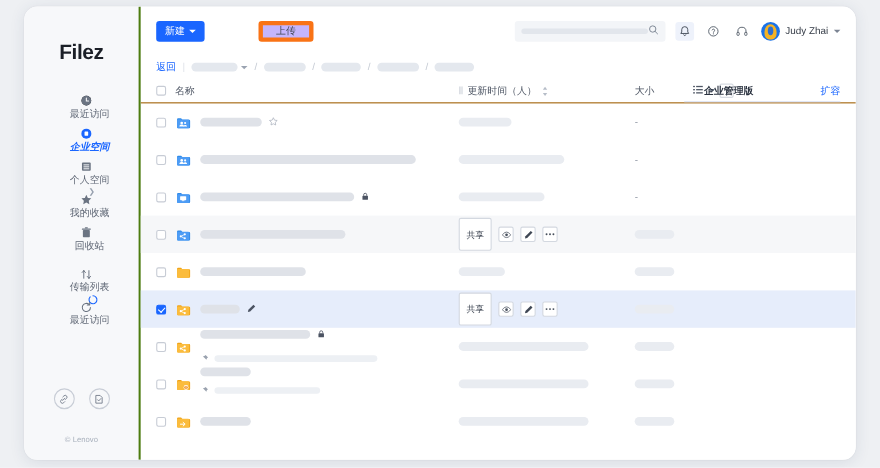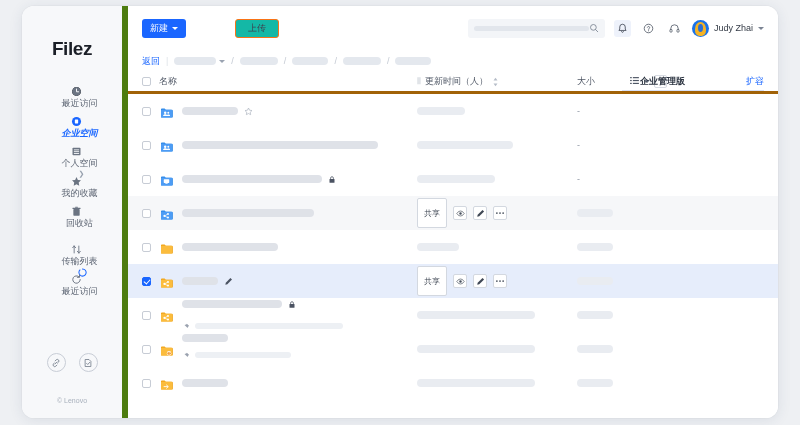--- a/index.html
+++ b/index.html
@@ -88,9 +88,9 @@
   .caret-w { width: 0; height: 0; border-left: 3px solid transparent; border-right: 3px solid transparent; border-top: 3px solid #fff; }
   .btn-upload {
     margin-left: 9px;
-    background: #14b8a6; color: #3d4450; font-size: 9px;
+    background: #c4b5fd; color: #3d4450; font-size: 9px;
     height: 19px; padding: 0 12px; border-radius: 3px;
-    border: 1px solid #f97316;
+    border: 4px solid #f97316;
     display: inline-flex; align-items: center; cursor: pointer;
   }
 

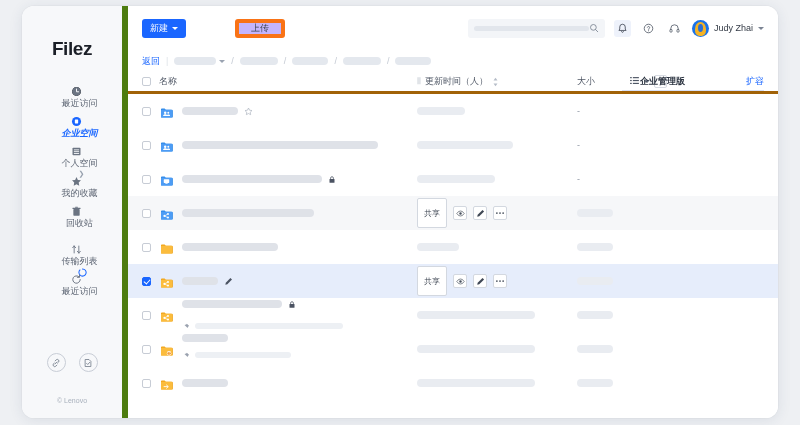--- a/index.html
+++ b/index.html
@@ -25,7 +25,7 @@
   .sidebar {
     width: 106px; height: 100%;
     background: #f7f8fa;
-    border-right: 6px solid #4d7c0f;
+    border-right: 2px solid #4d7c0f;
     position: relative;
     flex: 0 0 106px;
   }

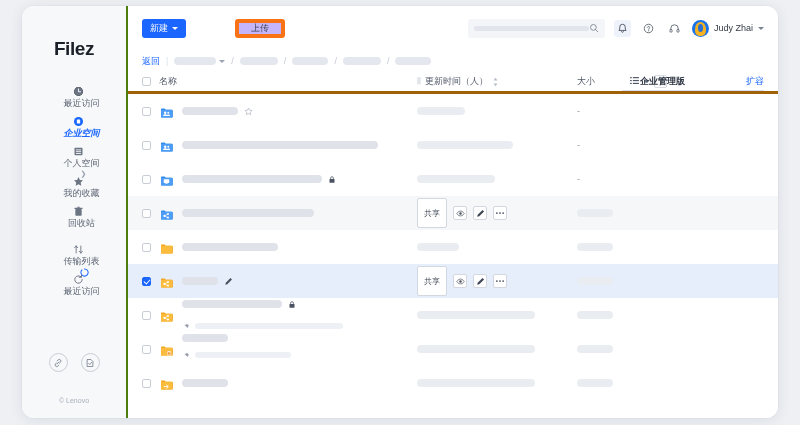--- a/index.html
+++ b/index.html
@@ -136,7 +136,7 @@
   .thead {
     display: flex; align-items: center; height: 22px;
     font-size: 9px; color: #4f5765; padding: 0 14px;
-    border-bottom: 3px solid #a16207;
+    border-bottom: 1px solid #a16207;
     position: relative;
   }
   .th-name { display: flex; align-items: center; gap: 8px; flex: 0 0 275px; }

